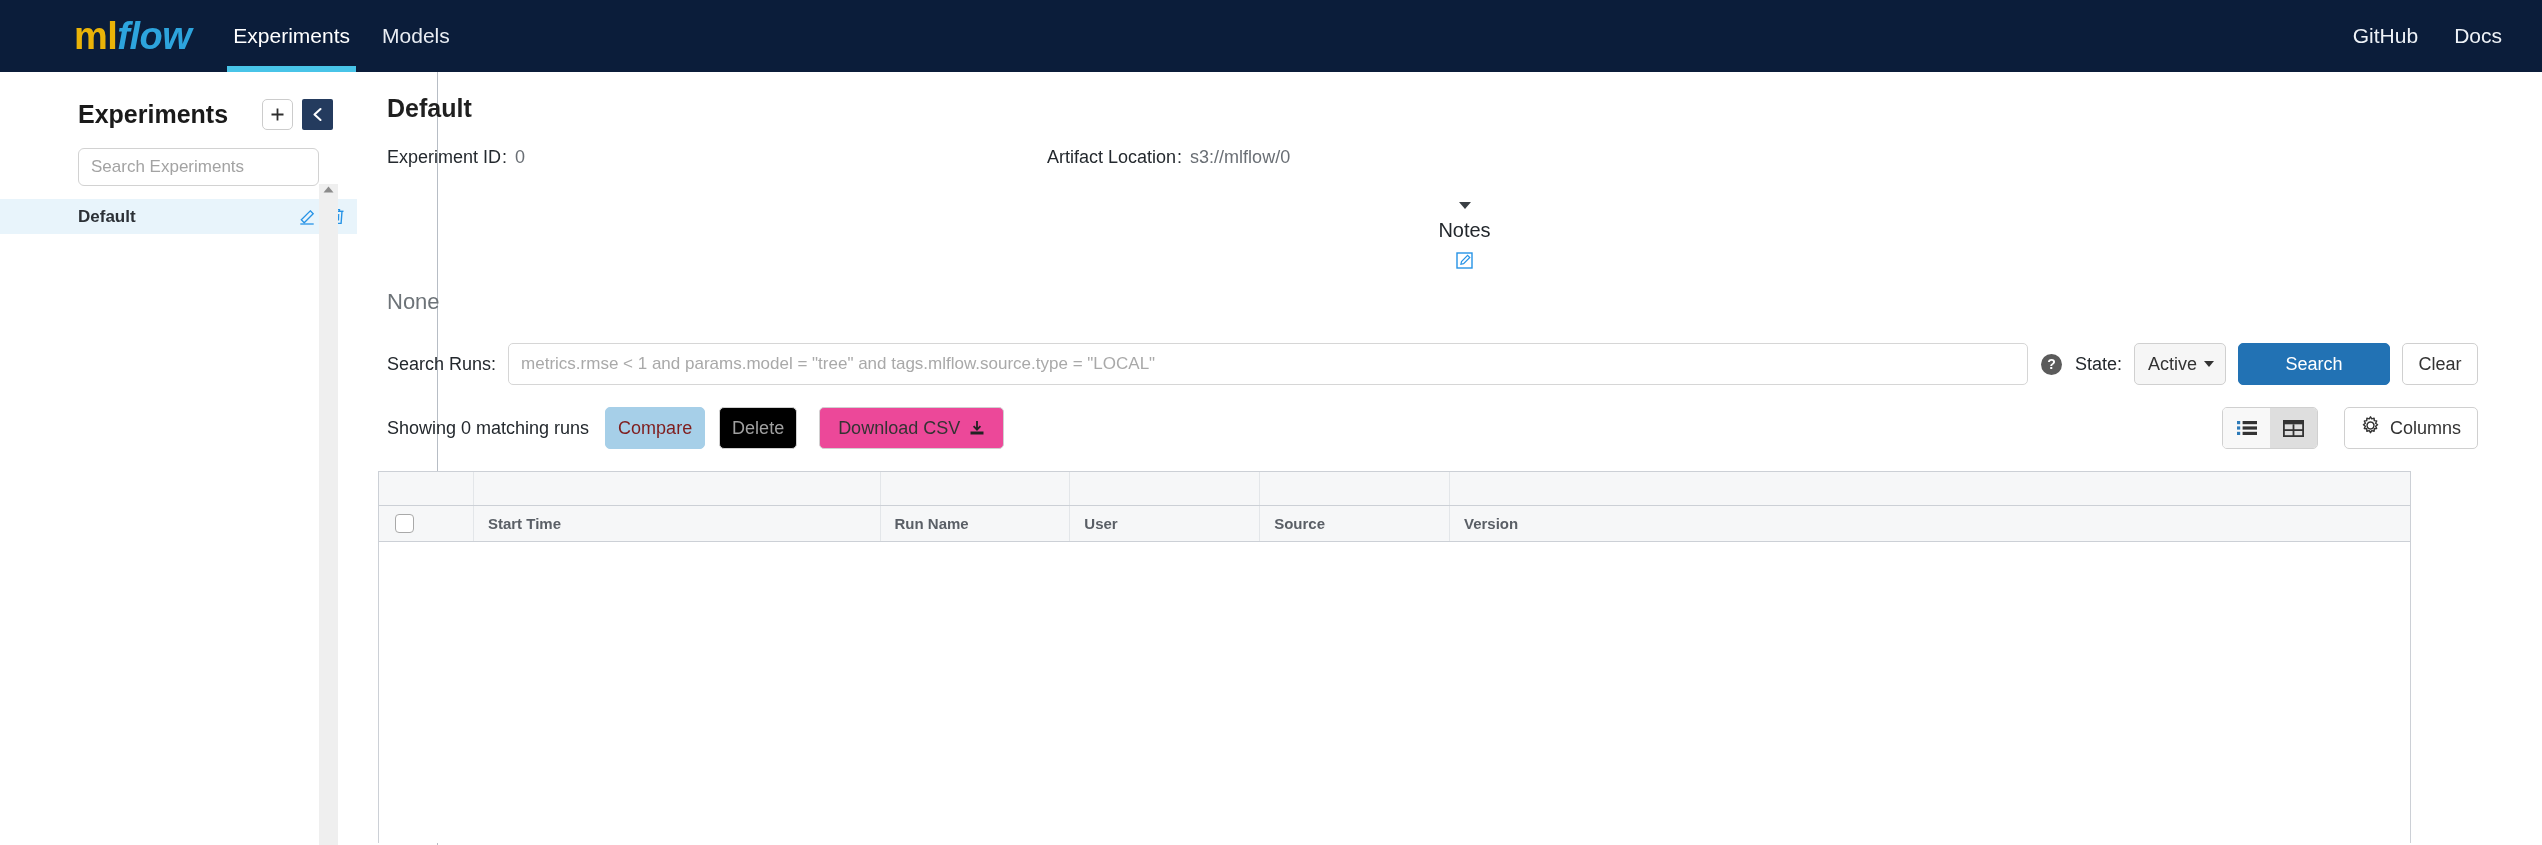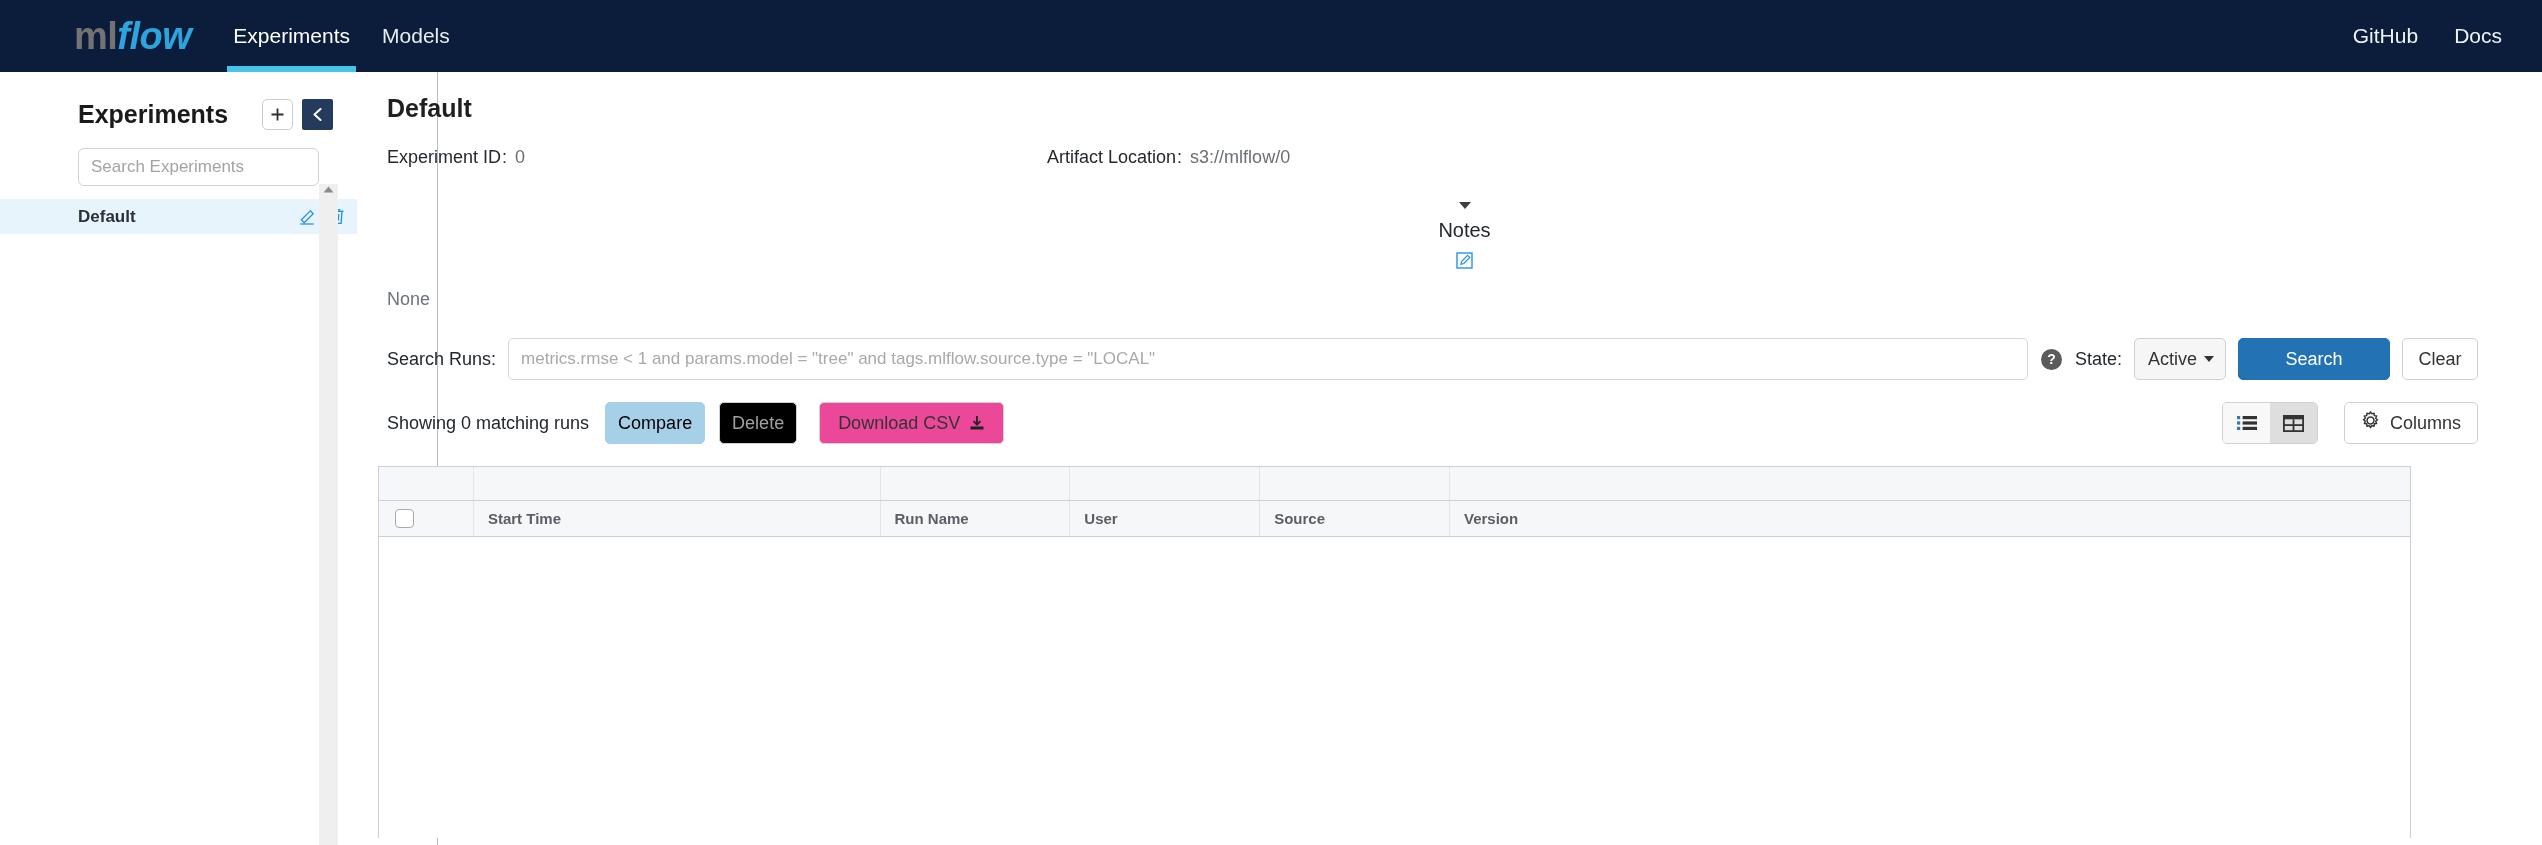--- a/index.html
+++ b/index.html
@@ -30,7 +30,7 @@
     line-height: 1;
     white-space: nowrap;
   }
-  .logo .ml { color: #737373; font-weight: 700; }
+  .logo .ml { color: #eab308; font-weight: 700; }
   .logo .flow { color: #2da4dd; font-weight: 700; font-style: italic; }
 
   .nav {

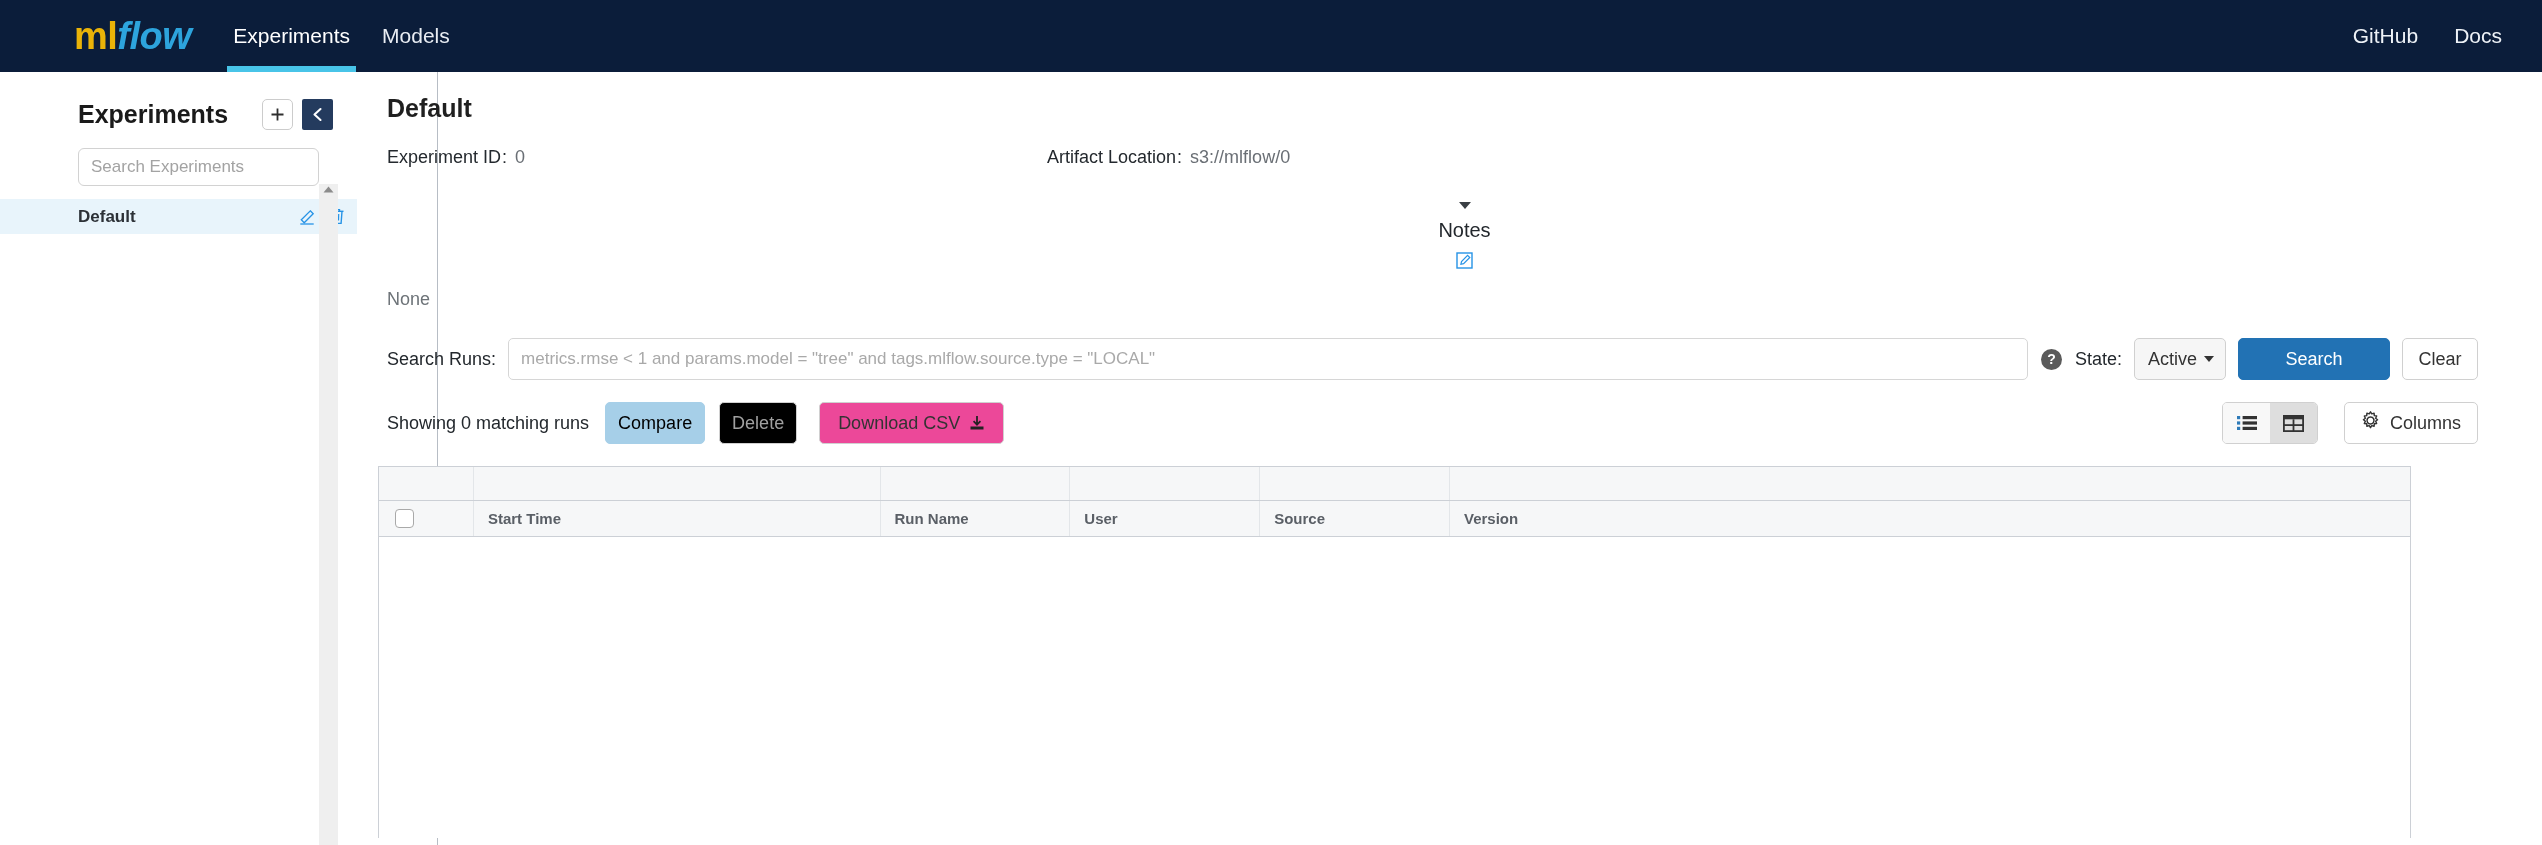--- a/index.html
+++ b/index.html
@@ -195,7 +195,7 @@
   .notes-edit { color: #2693e6; cursor: pointer; display: flex; align-items: center; }
   .notes-body {
     margin: 20px 8px 0 18px;
-    font-size: 18px;
+    font-size: 22px;
     color: #6d7378;
   }
 

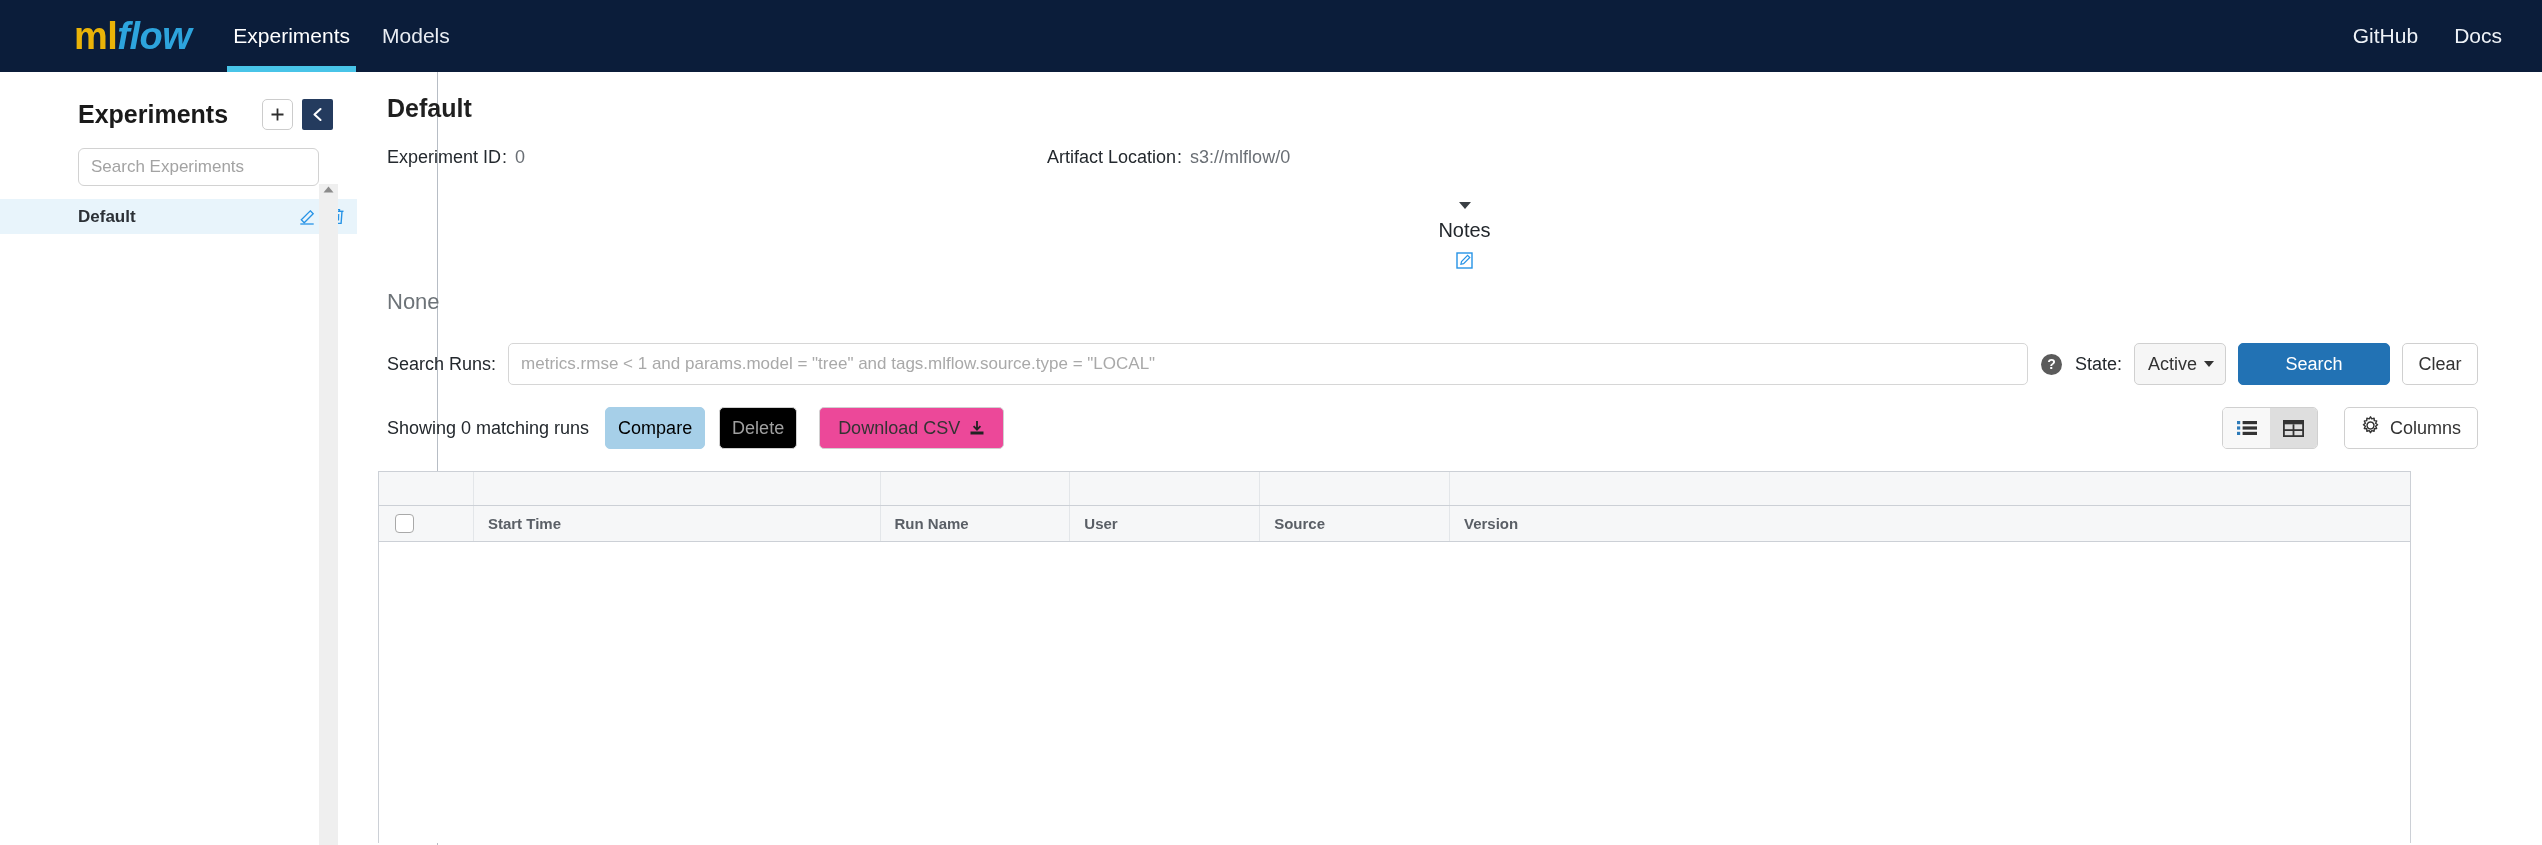--- a/index.html
+++ b/index.html
@@ -273,7 +273,7 @@
   .btn-compare {
     background: #a6cfe8;
     border: 1px solid #a6cfe8;
-    color: #000000;
+    color: #7f1d1d;
     width: 100px;
   }
   .btn-delete { width: 78px; background: #000000; color: #a0a0a0; margin-left: 14px; }

